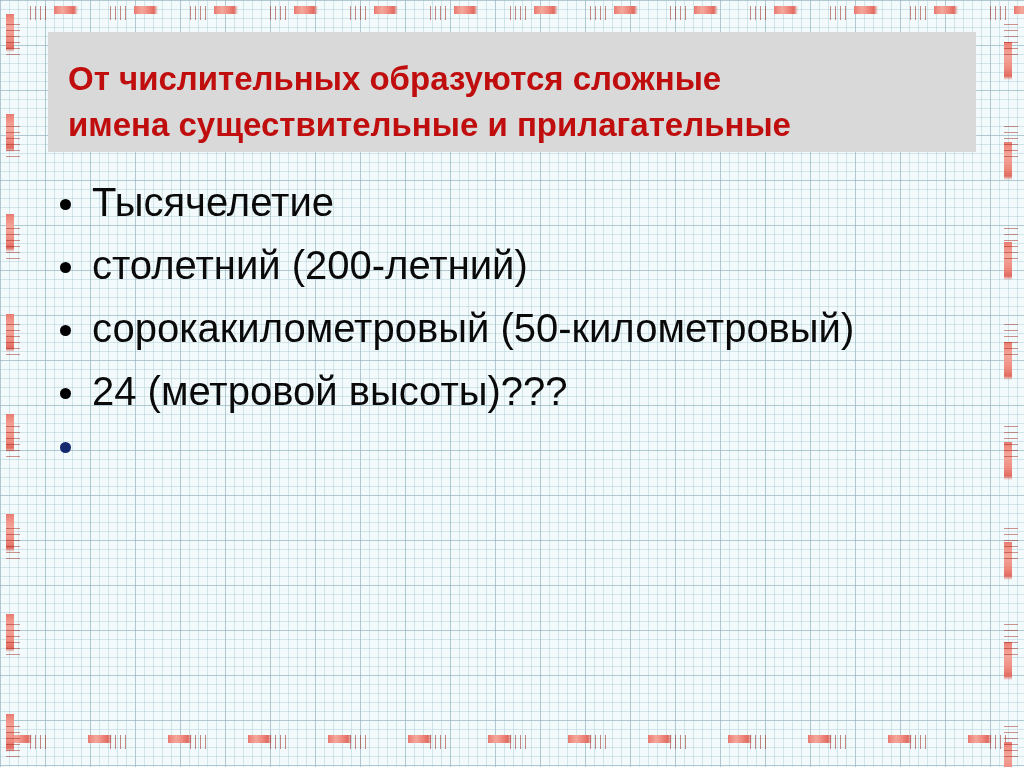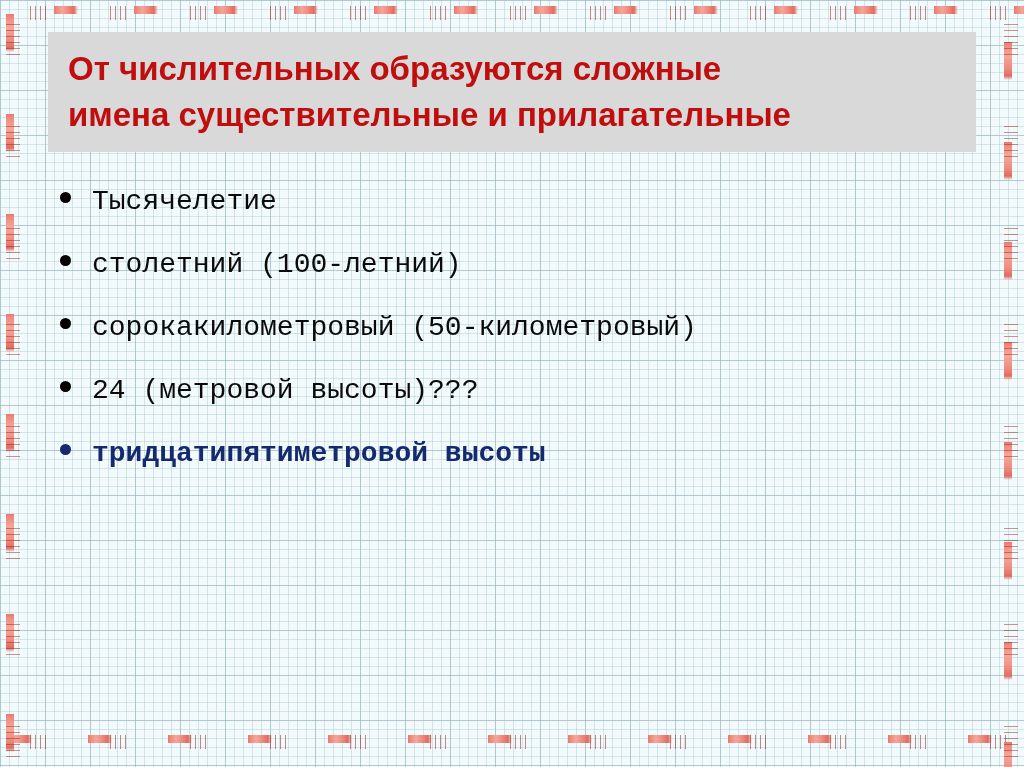--- a/index.html
+++ b/index.html
@@ -141,7 +141,7 @@
     height: 120px;
     background: #d9d9d9;
     box-sizing: border-box;
-    padding: 14px 20px 0 20px;
+    padding: 24px 20px 0 20px;
   }
   #title-text {
     color: #c00d0d;

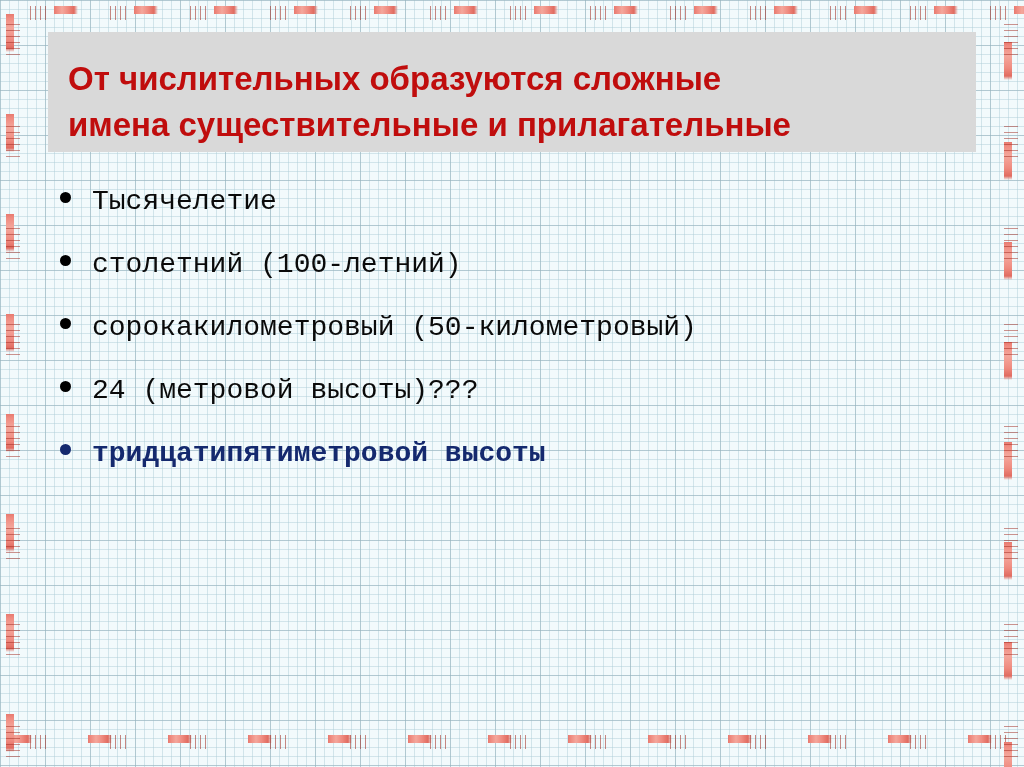--- a/index.html
+++ b/index.html
@@ -183,8 +183,8 @@
     vertical-align: middle;
   }
   .bullet-text {
-    font-family: Liberation Mono, monospace;
-    font-size: 28px;
+    font-family: Liberation Sans, sans-serif;
+    font-size: 40px;
     line-height: 40px;
     color: #0a0a0a;
     white-space: nowrap;

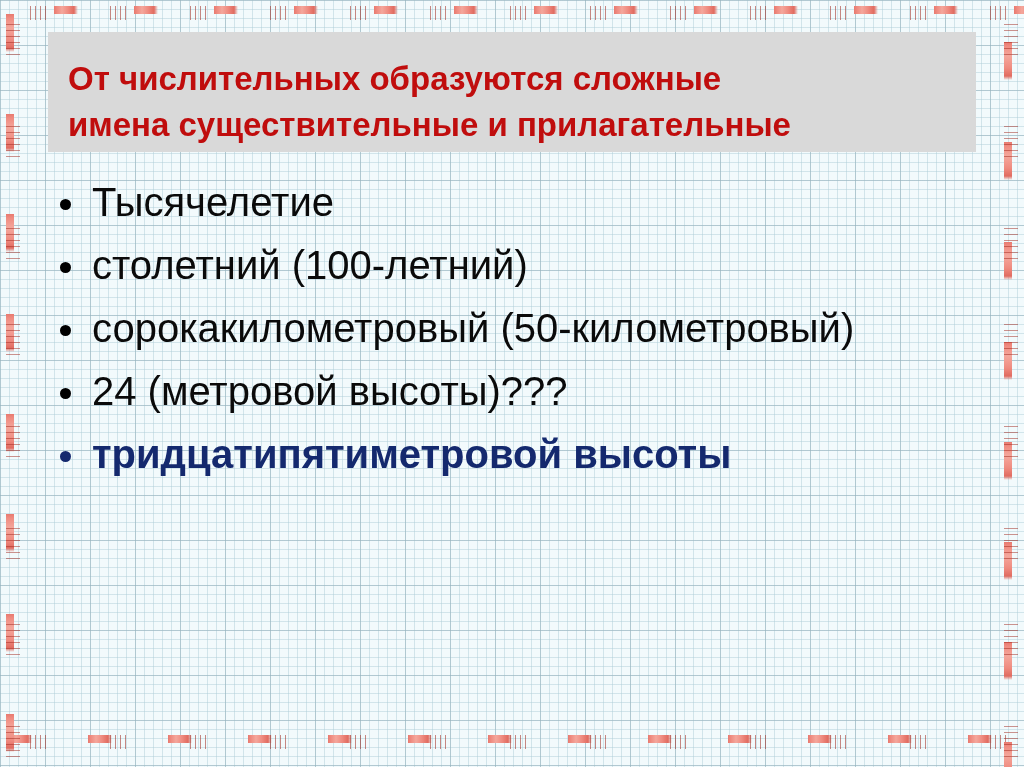--- a/index.html
+++ b/index.html
@@ -222,7 +222,7 @@
 
     <div class="bullet-row">
       <span class="bullet-dot"><span class="dot"></span></span>
-      <span class="bullet-text">столетний (100-летний)</span>
+      <span class="bullet-text">столетний (200-летний)</span>
     </div>
 
     <div class="bullet-row">

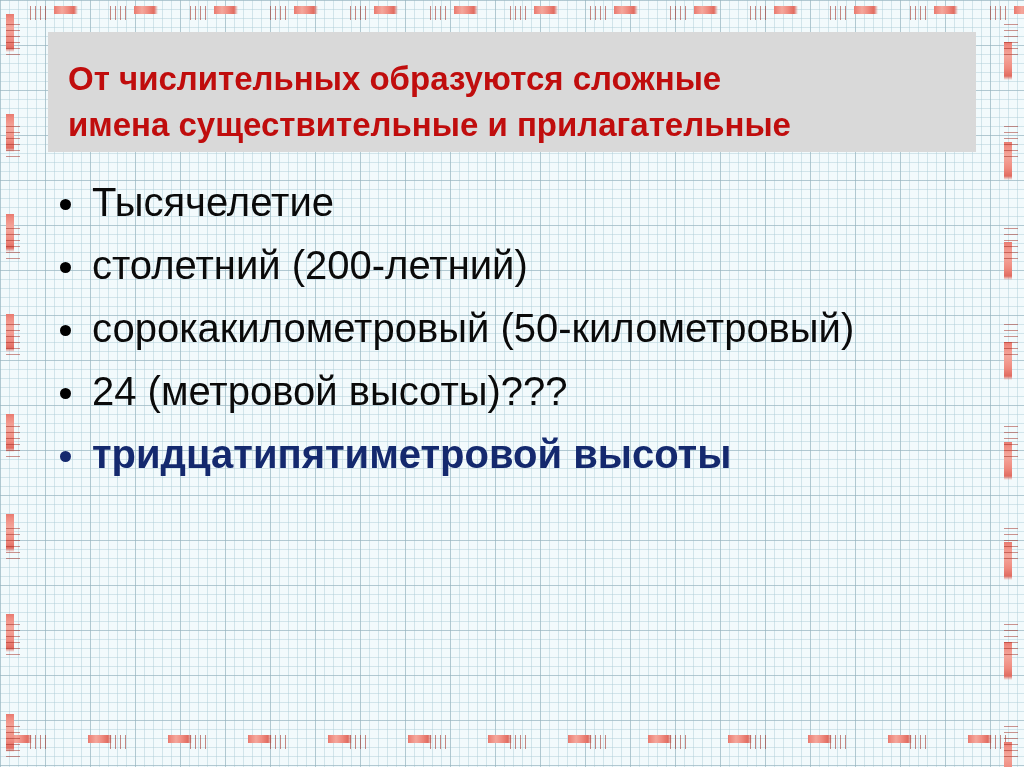--- a/index.html
+++ b/index.html
@@ -237,7 +237,6 @@
 
     <div class="bullet-row row-highlight">
       <span class="bullet-dot"><span class="dot"></span></span>
-      <span class="bullet-text">тридцатипятиметровой высоты</span>
     </div>
 
   </div>

